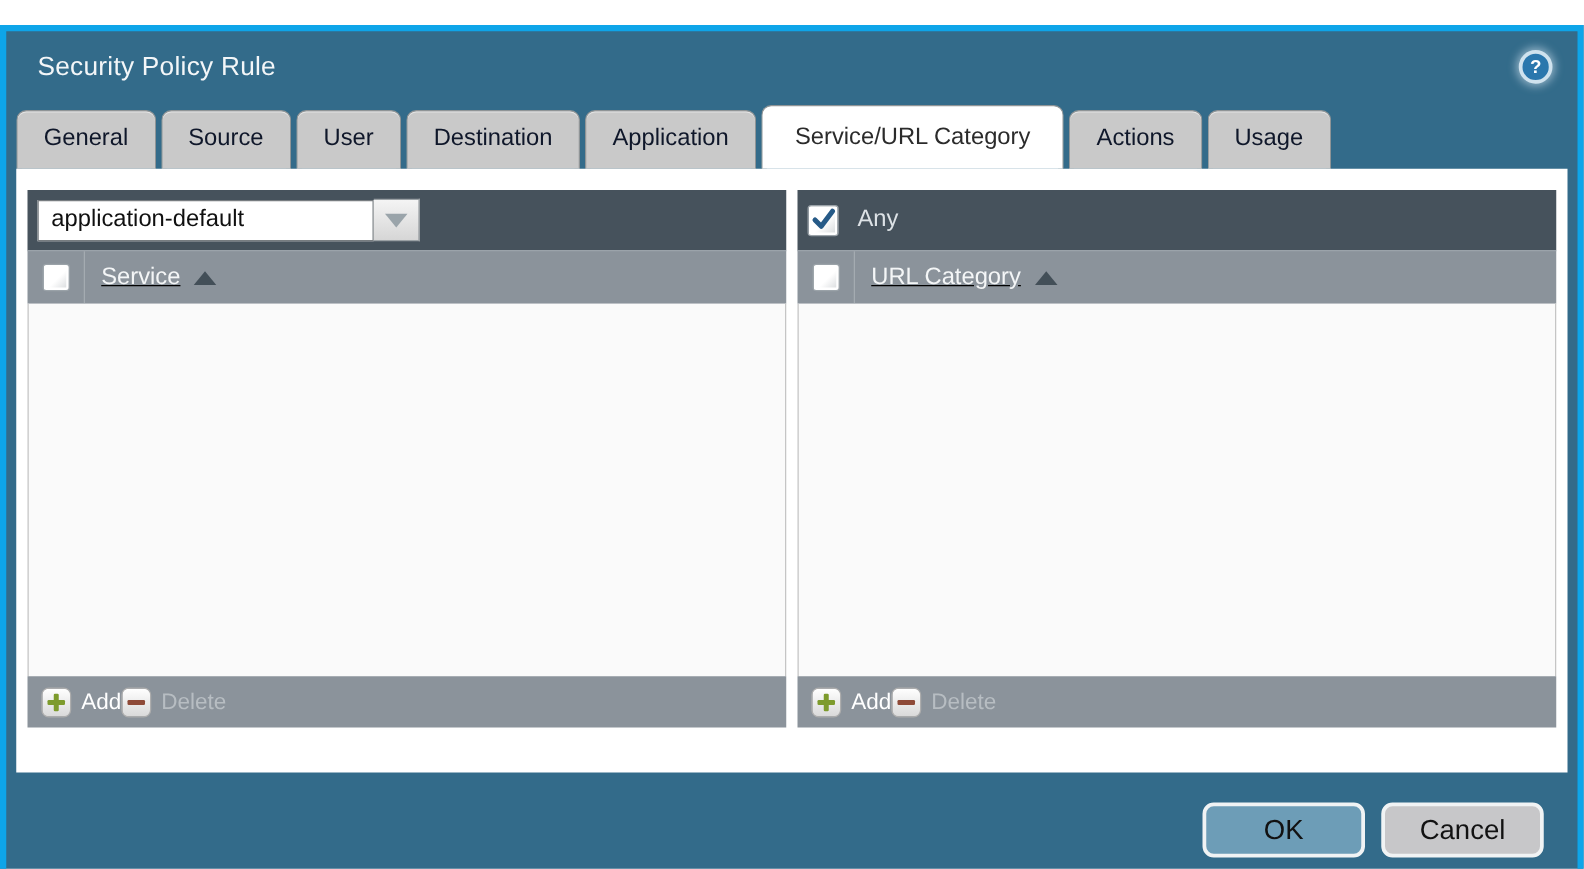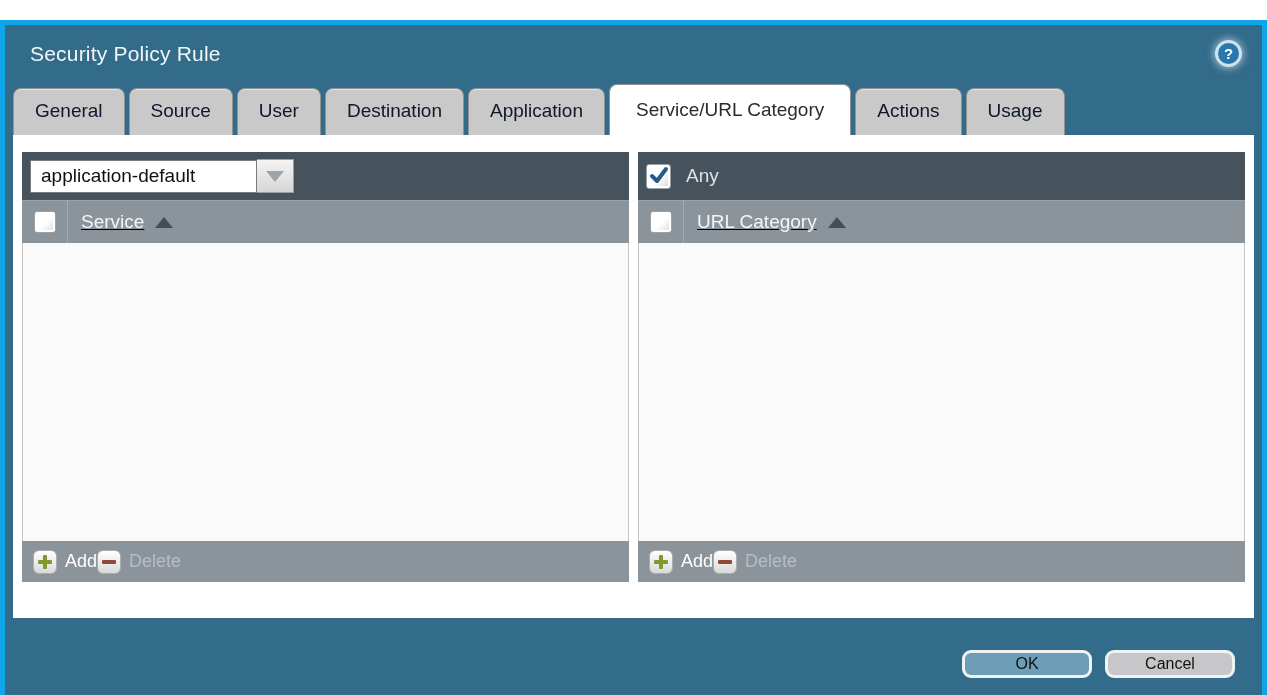--- a/index.html
+++ b/index.html
@@ -83,7 +83,7 @@
   
   .select-widget { display:flex; align-items:center; height:34px; }
   .select-value {
-    width:227px; height:33px;
+    width:269px; height:33px;
     background:#ffffff;
     border:1px solid #777c80;
     color:#101010;

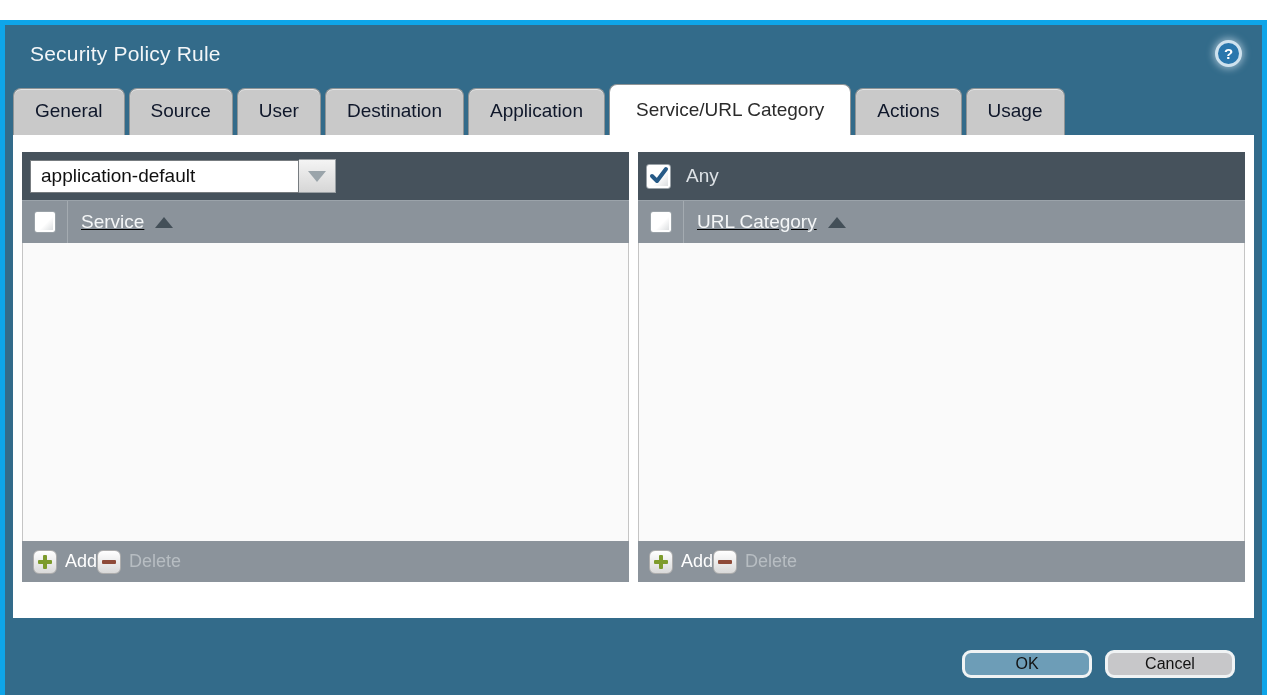--- a/index.html
+++ b/index.html
@@ -182,11 +182,11 @@
     gap:13px;
   }
   .dlg-btn {
-    width:130px; height:28px;
+    width:130px; height:44px;
     border-radius:9px;
     border:3px solid #f0f3f4;
     font-family:"Liberation Sans", sans-serif;
-    font-size:16px; color:#121212;
+    font-size:22px; color:#121212;
     display:flex; align-items:center; justify-content:center;
     cursor:pointer;
   }

